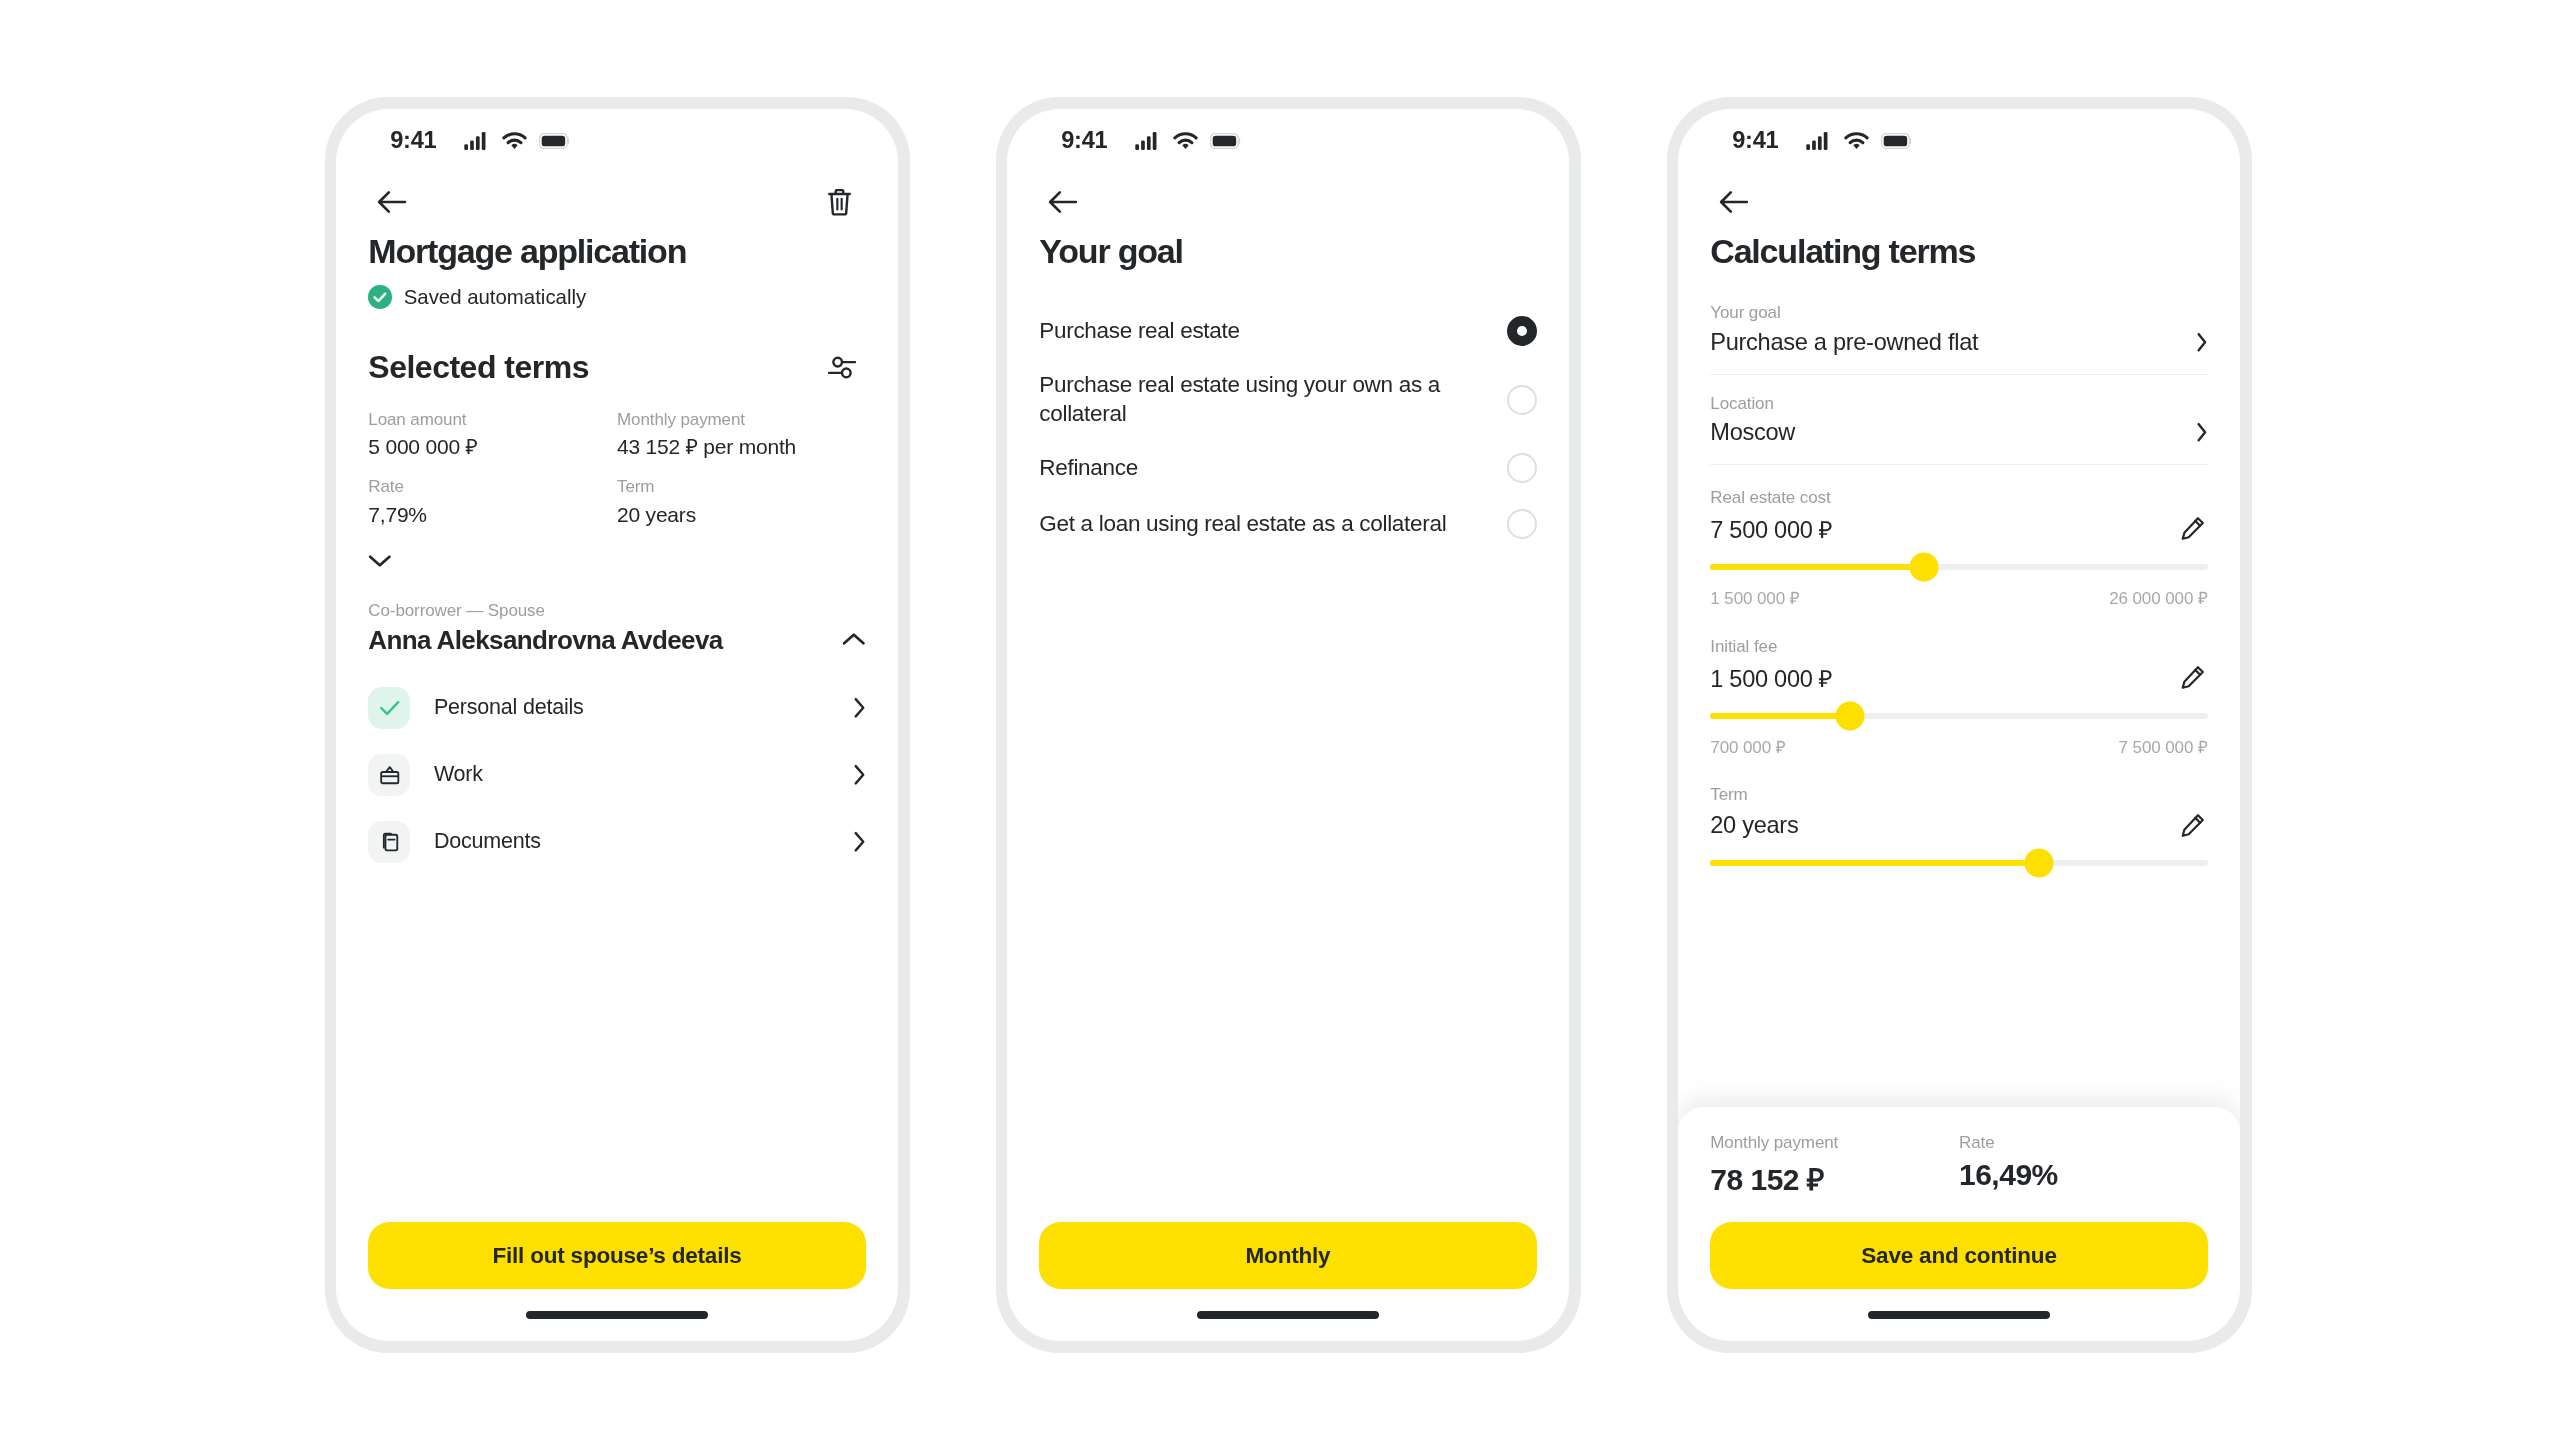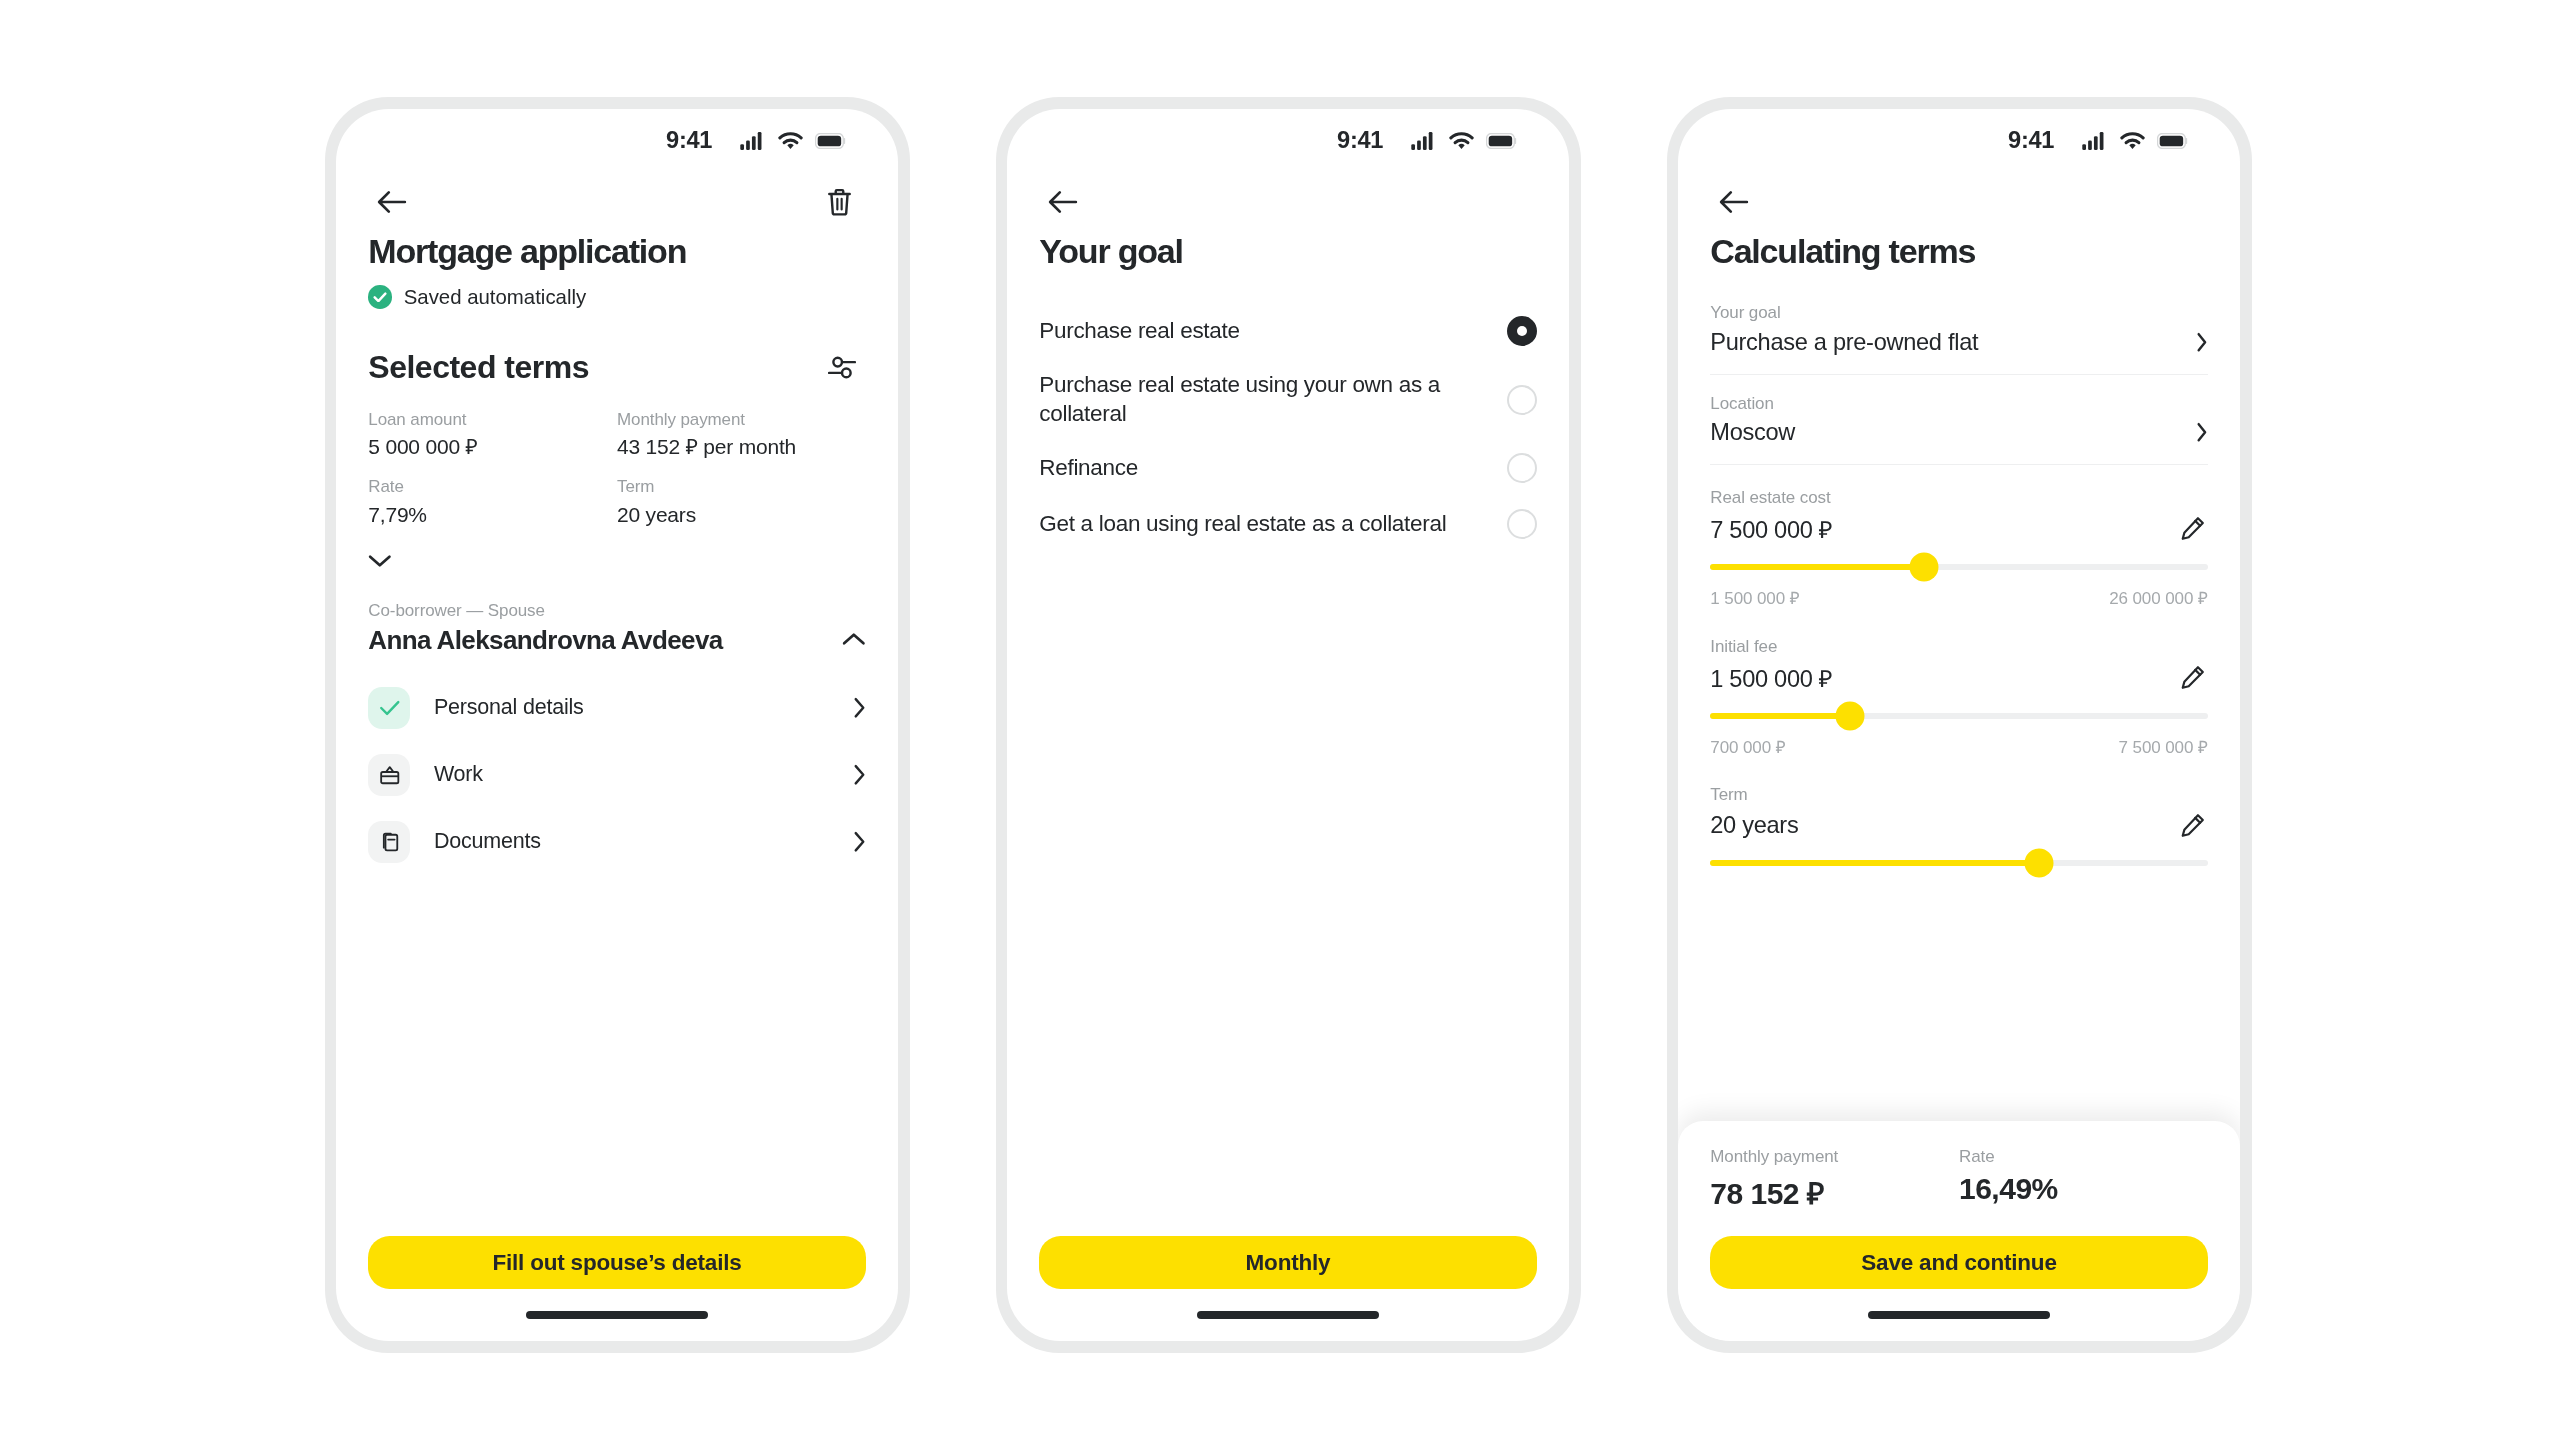--- a/index.html
+++ b/index.html
@@ -47,7 +47,7 @@
     flex: 0 0 auto;
     display: flex;
     align-items: center;
-    justify-content: flex-end;
+    justify-content: flex-start;
     padding: 0 52px 0 54px;
     gap: 28px;
   }

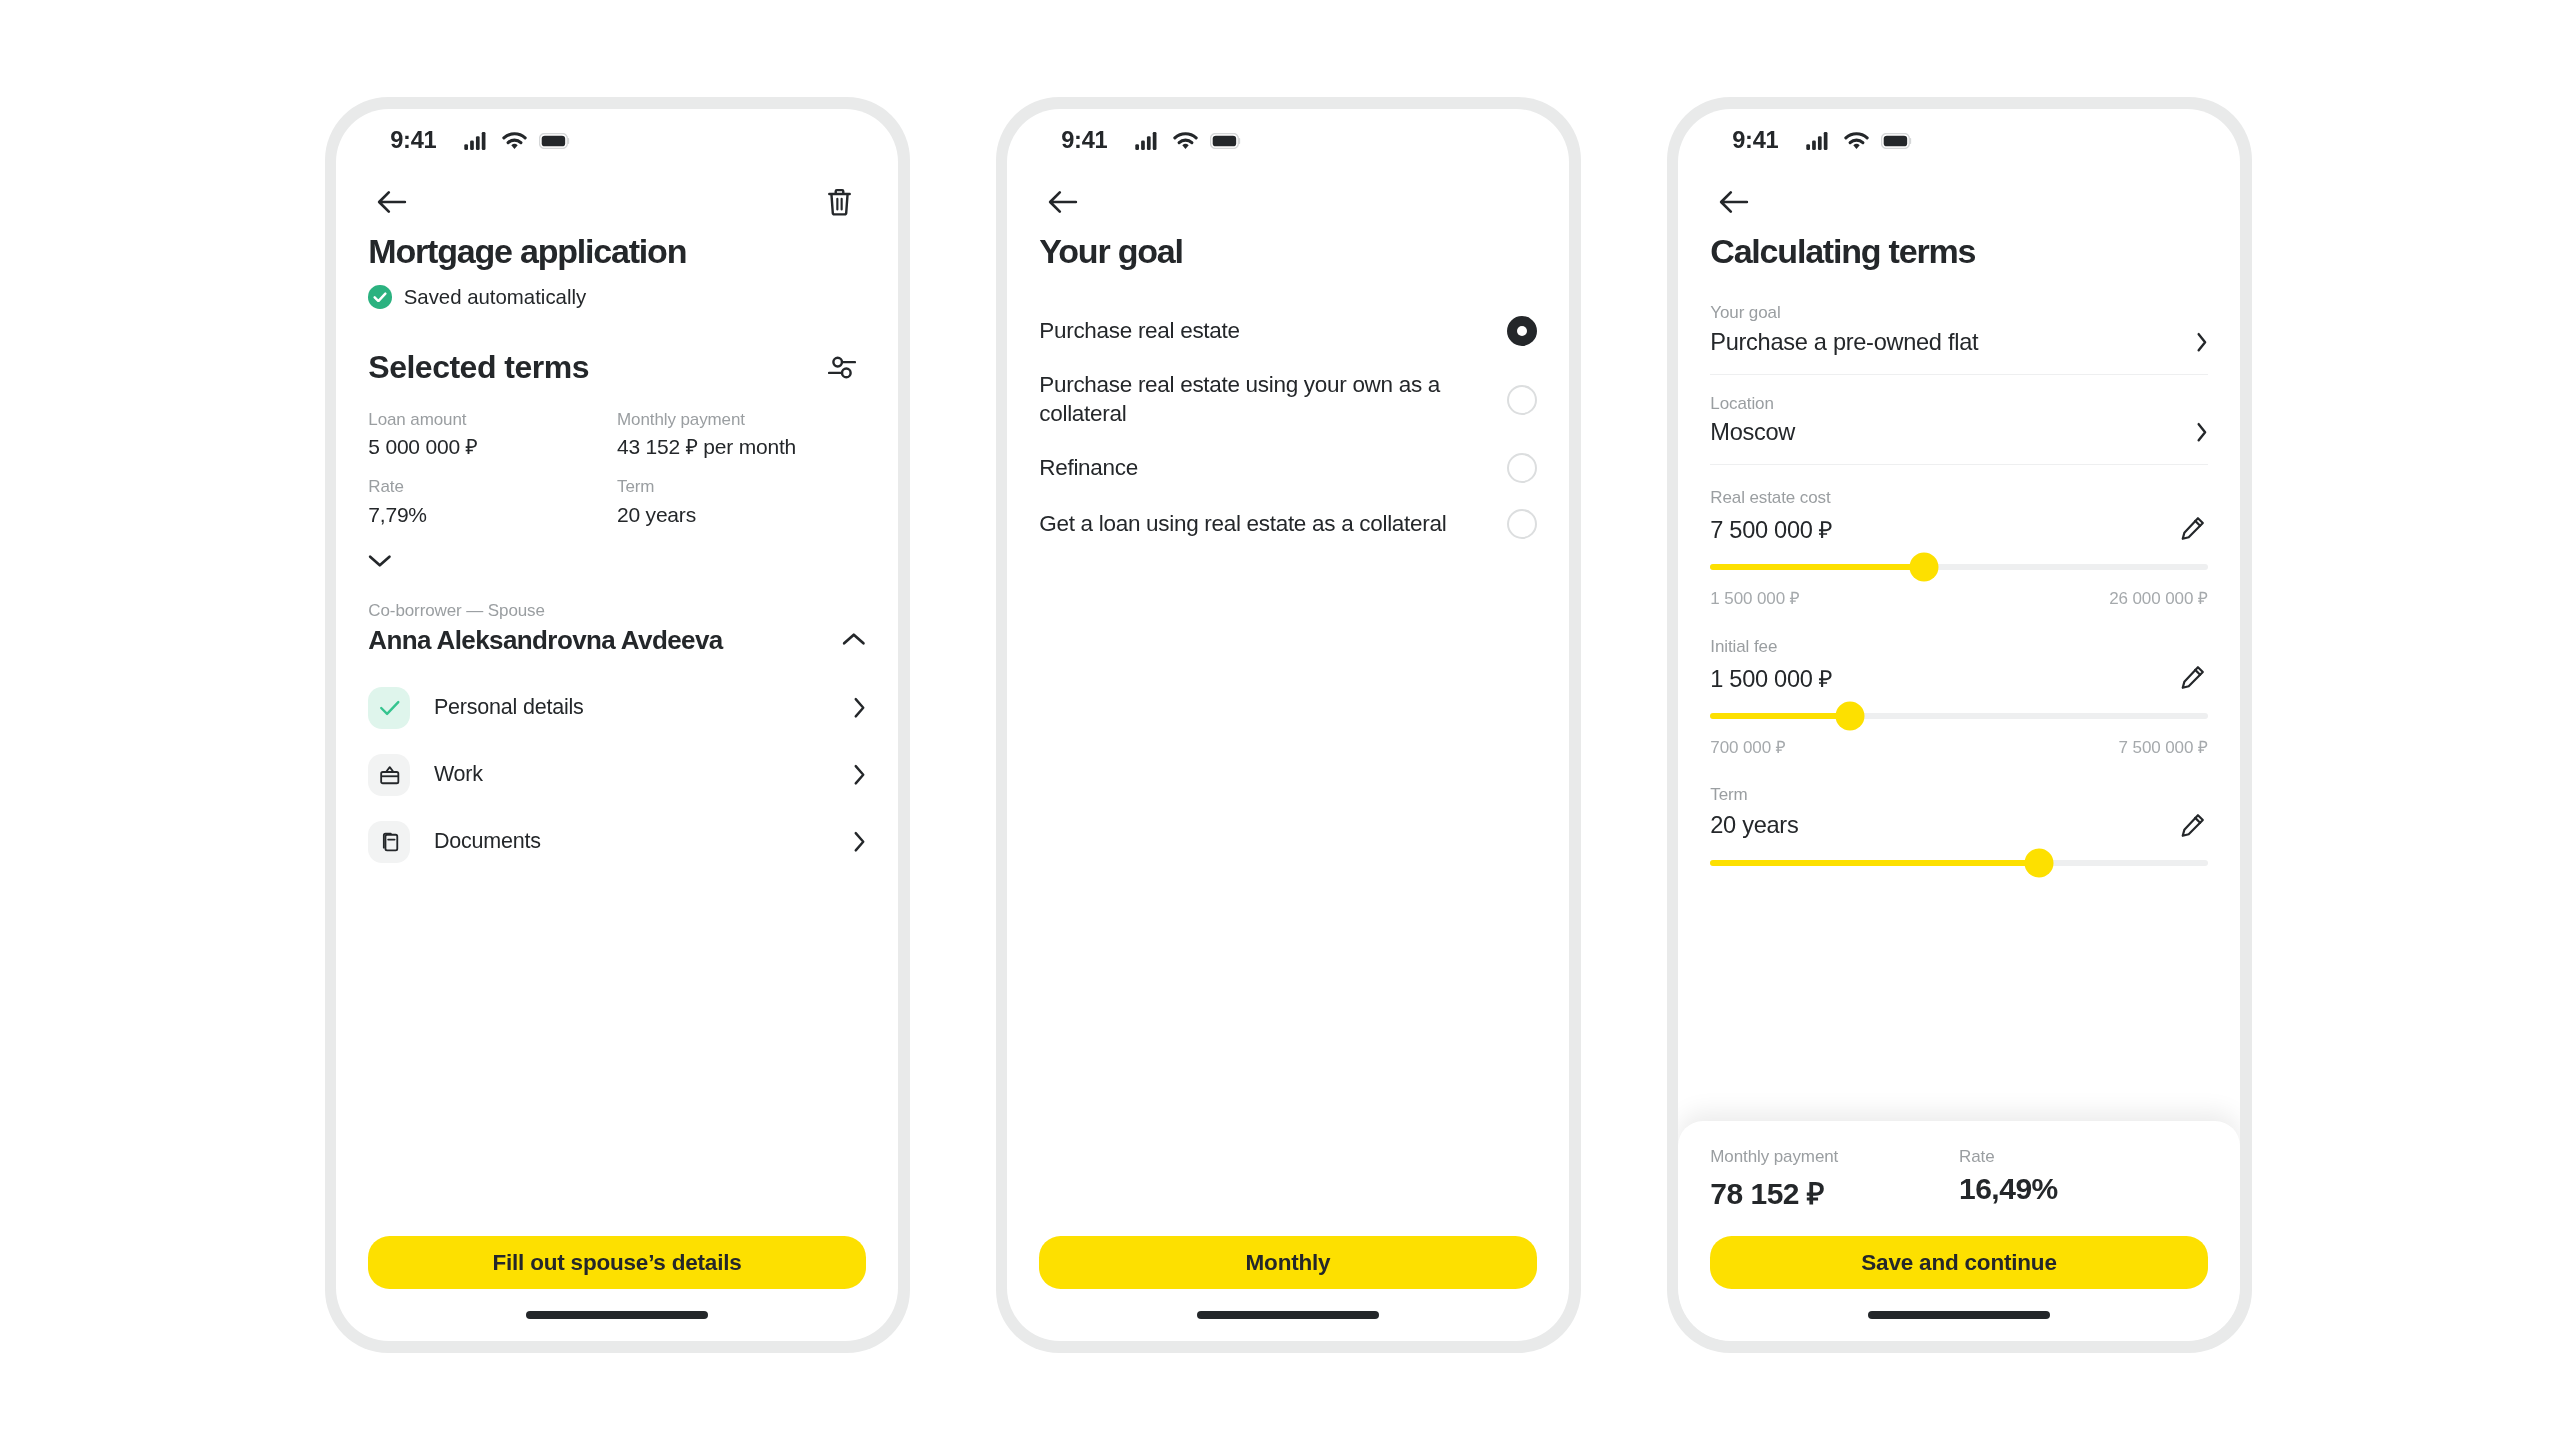--- a/index.html
+++ b/index.html
@@ -157,7 +157,7 @@
   }
   .cta {
     width: 100%;
-    height: 53px;
+    height: 67px;
     background: #fde000;
     border: none;
     border-radius: 21.5px;

